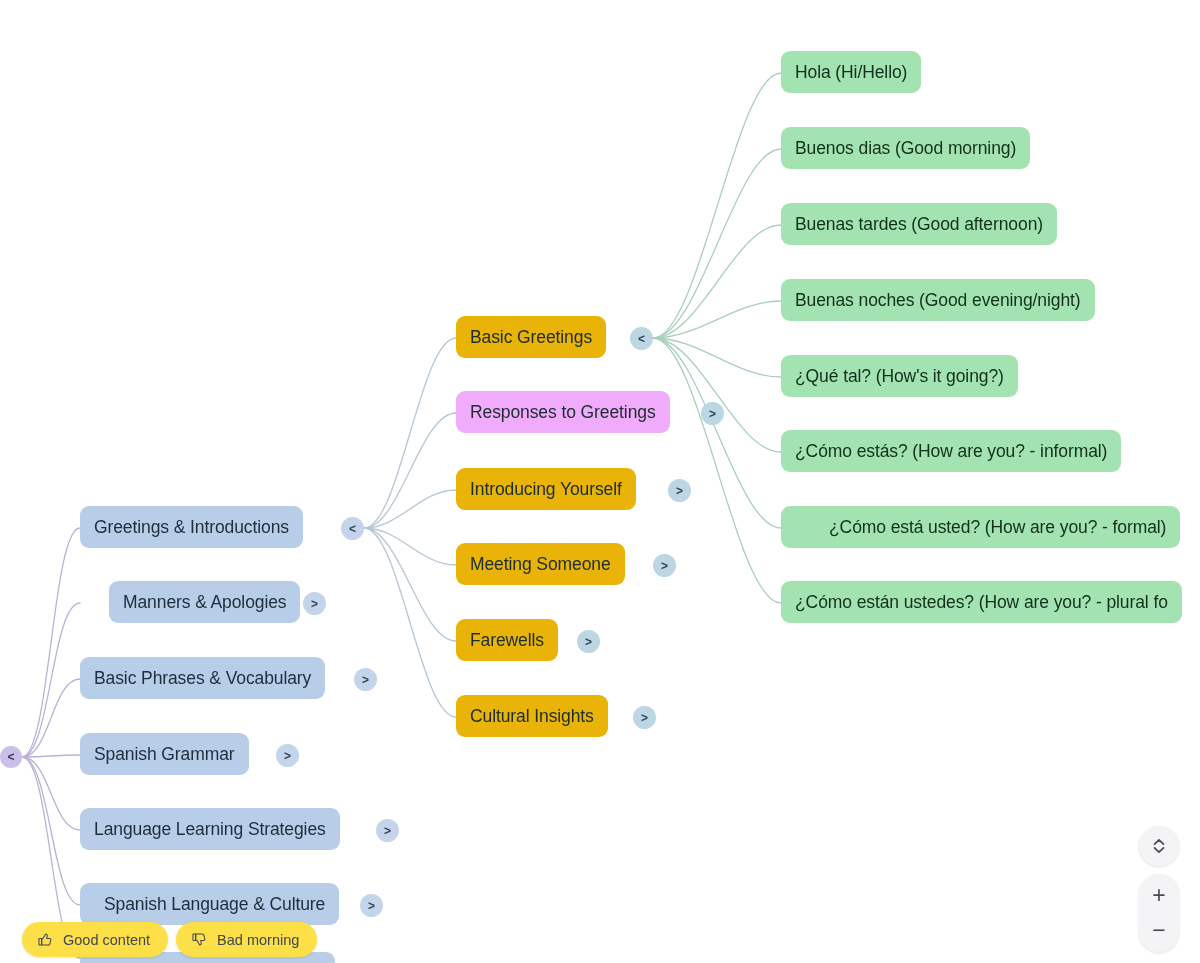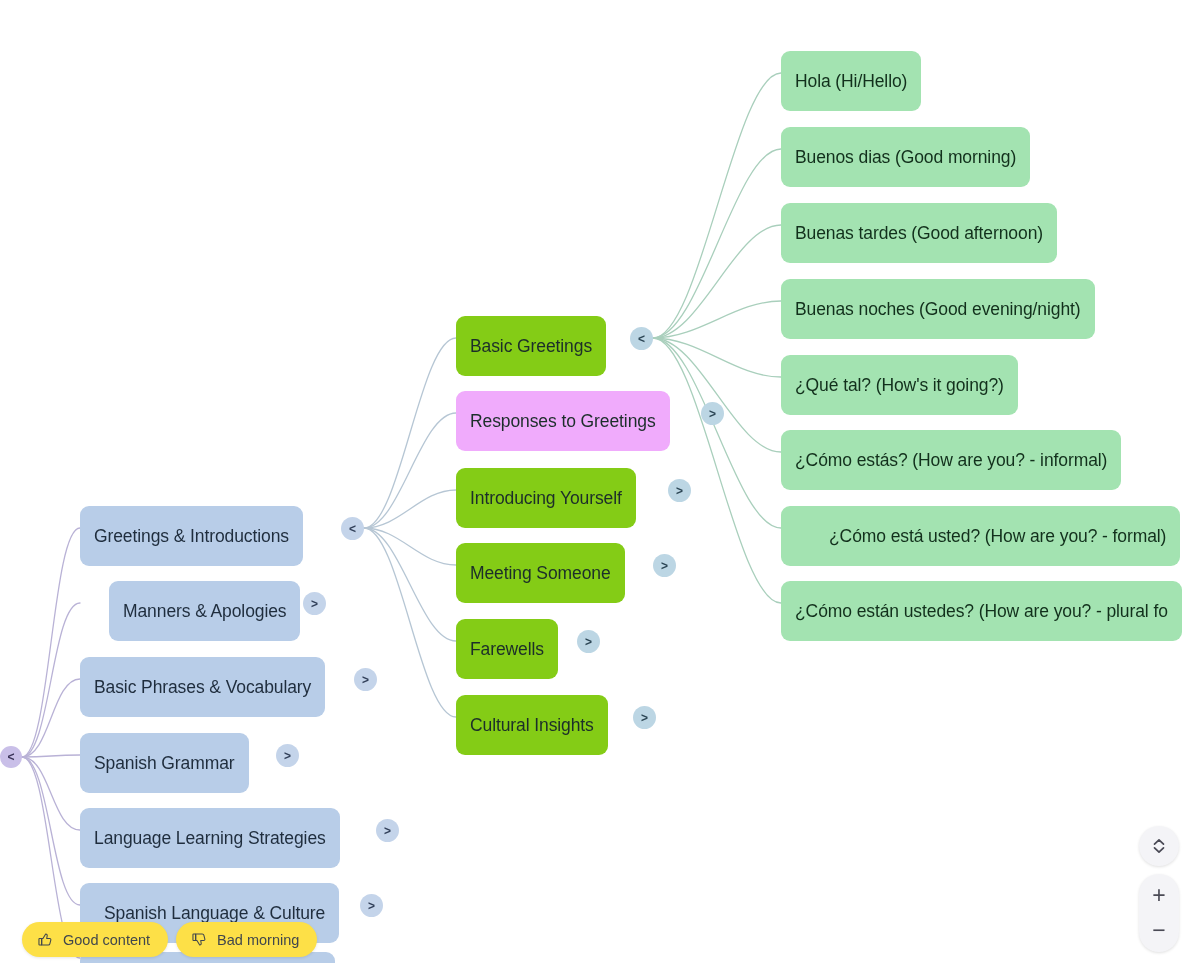--- a/index.html
+++ b/index.html
@@ -29,7 +29,7 @@
     align-items: center;
     border-radius: 9px;
     padding: 0 14px;
-    height: 60px;
+    height: 42px;
     white-space: nowrap;
     font-size: 17.5px;
     letter-spacing: -0.1px;

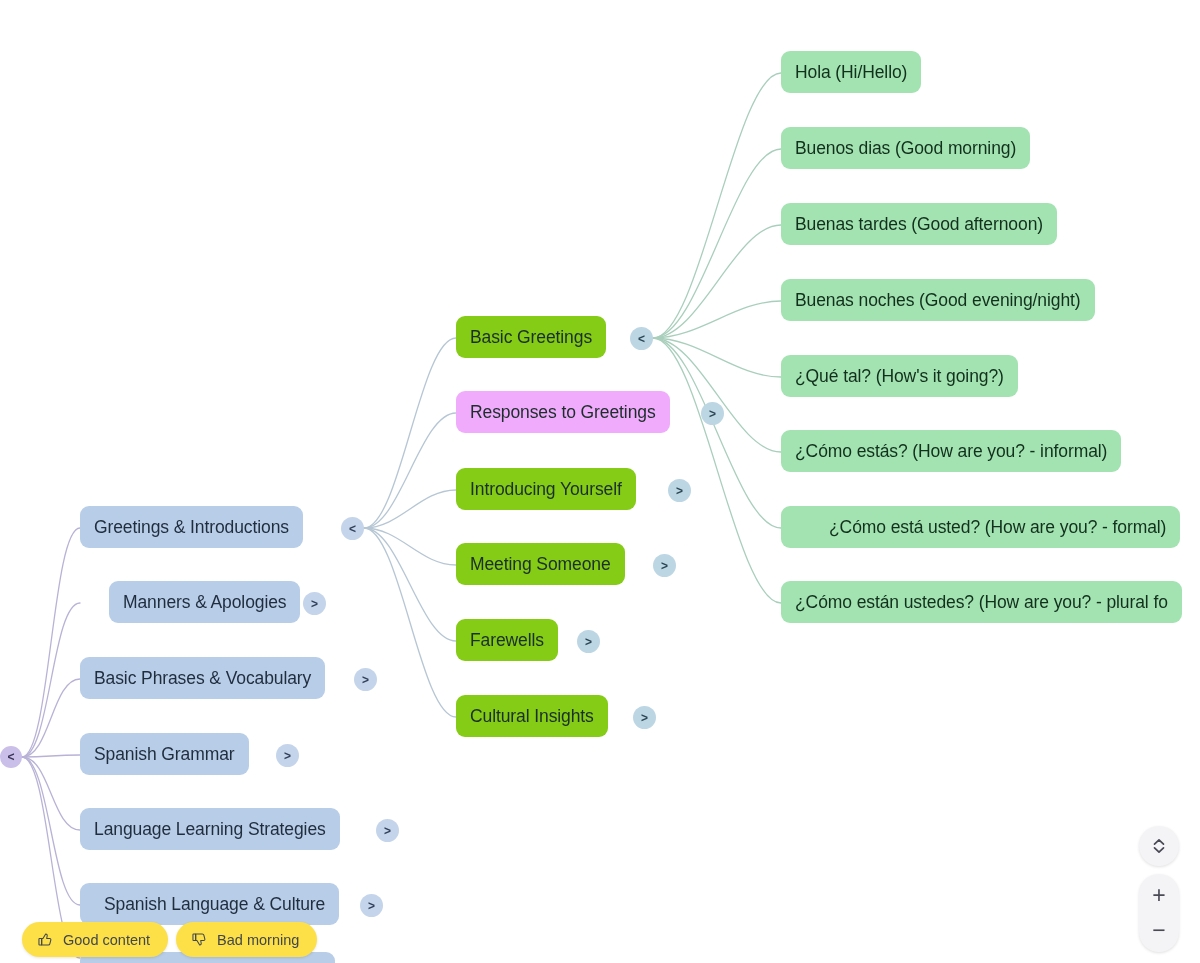--- a/index.html
+++ b/index.html
@@ -41,7 +41,7 @@
     color: #1f2d3d;
   }
   .node.lvl2 {
-    background: #84cc16;
+    background: #eab308;
     color: #1c2e2a;
   }
   .node.lvl2.active {

